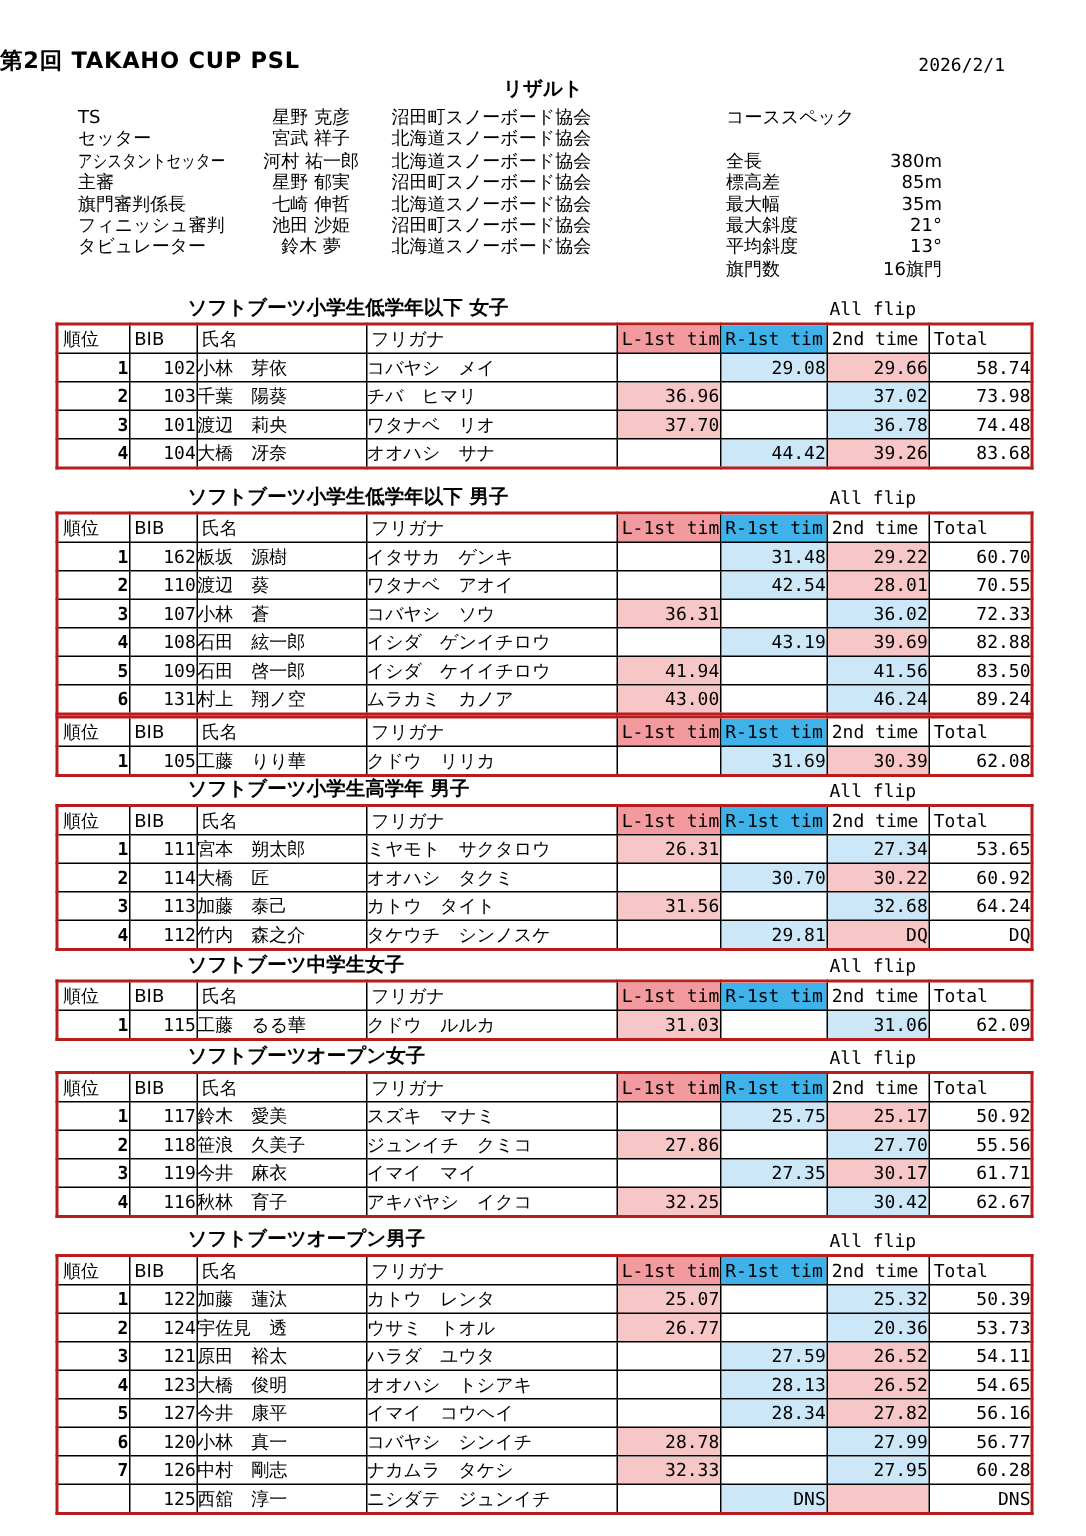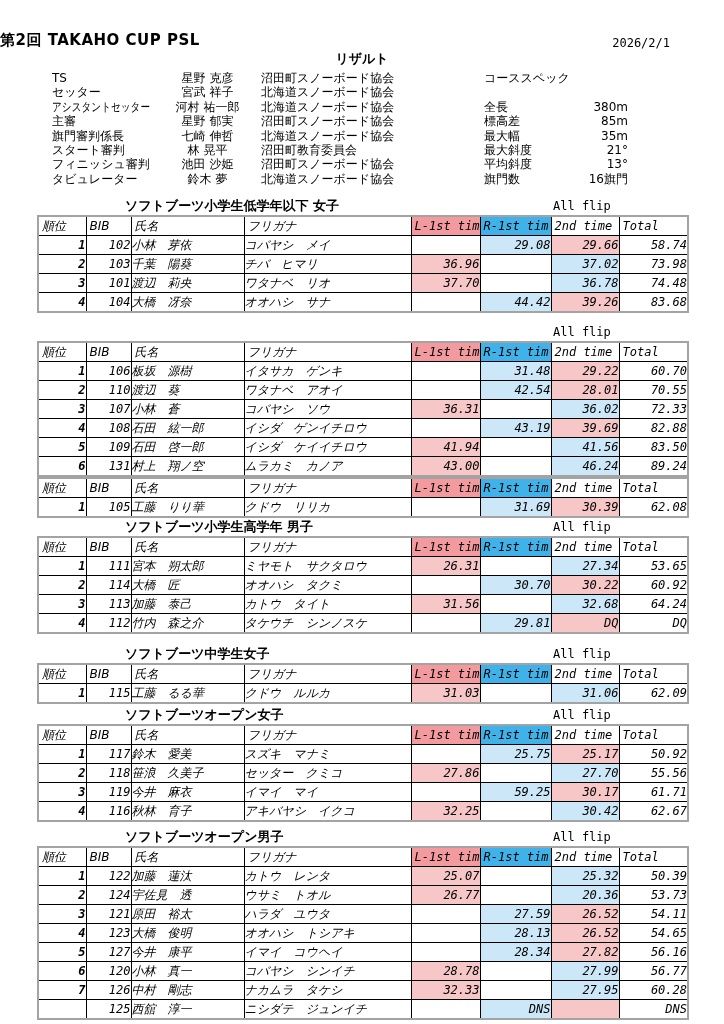--- a/index.html
+++ b/index.html
@@ -91,11 +91,6 @@
         <span class="off-org">北海道スノーボード協会</span>
       </div>
       <div class="off-row">
-        <span class="off-role">スタート審判</span>
-        <span class="off-name">林 晃平</span>
-        <span class="off-org">沼田町教育委員会</span>
-      </div>
-      <div class="off-row">
         <span class="off-role">フィニッシュ審判</span>
         <span class="off-name">池田 沙姫</span>
         <span class="off-org">沼田町スノーボード協会</span>

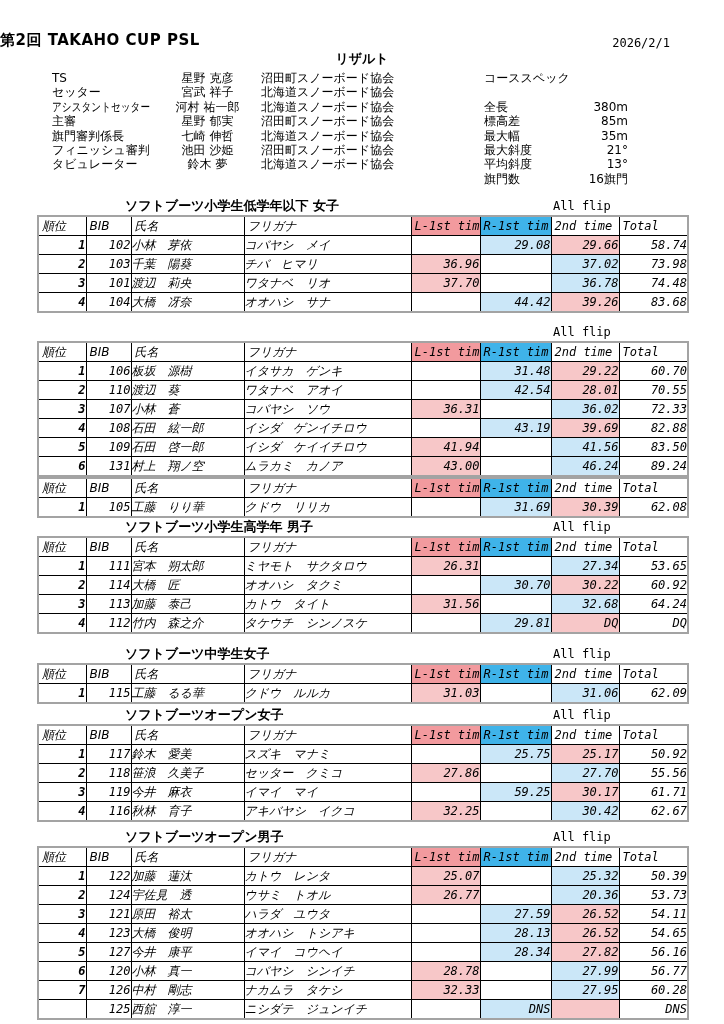--- a/index.html
+++ b/index.html
@@ -42,7 +42,7 @@
   .section:nth-child(7) .section-head{margin-top:8px;}
 
   table.result{border-collapse:collapse;table-layout:fixed;width:650px;
-               border:2px solid #a3a3a3;font-style:italic;}
+               border:2px solid #b91c1c;}
   table.result th,table.result td{border:1px solid #000;height:18px;padding:0;
                font-size:12px;overflow:hidden;white-space:nowrap;vertical-align:middle;}
   table.result th{font-weight:normal;text-align:left;padding-left:3px;}

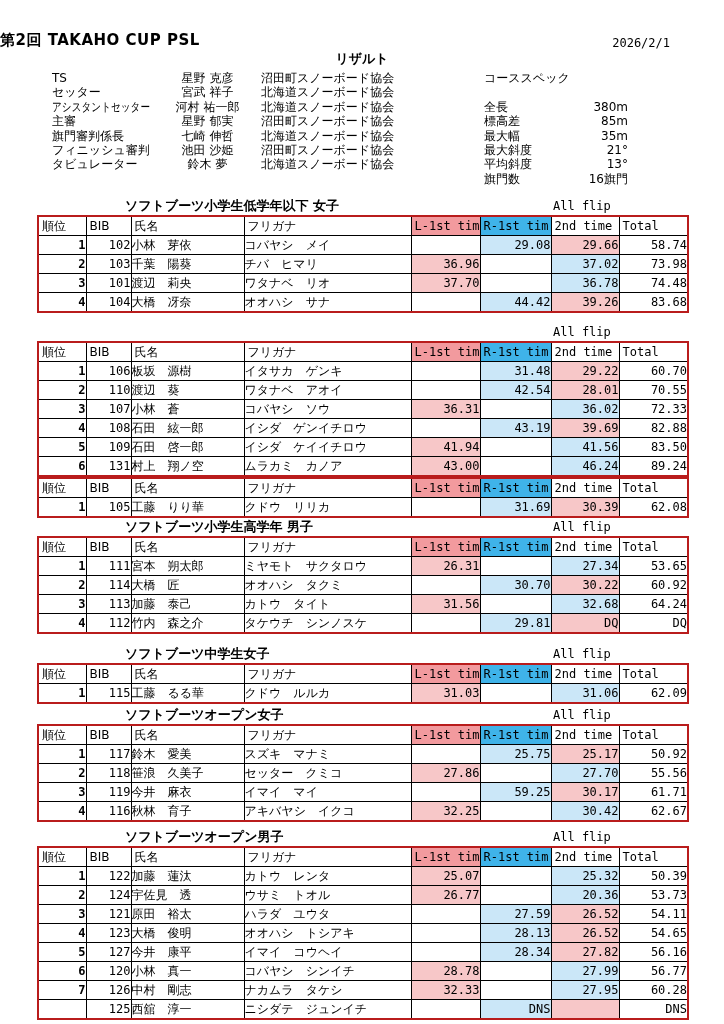--- a/index.html
+++ b/index.html
@@ -208,6 +208,7 @@
       </div>
       <div class="section">
         <div class="section-head">
+          <span class="section-title">ソフトブーツ小学生低学年以下 男子</span>
           <span class="all-flip">All flip</span>
         </div>
         <table class="result">

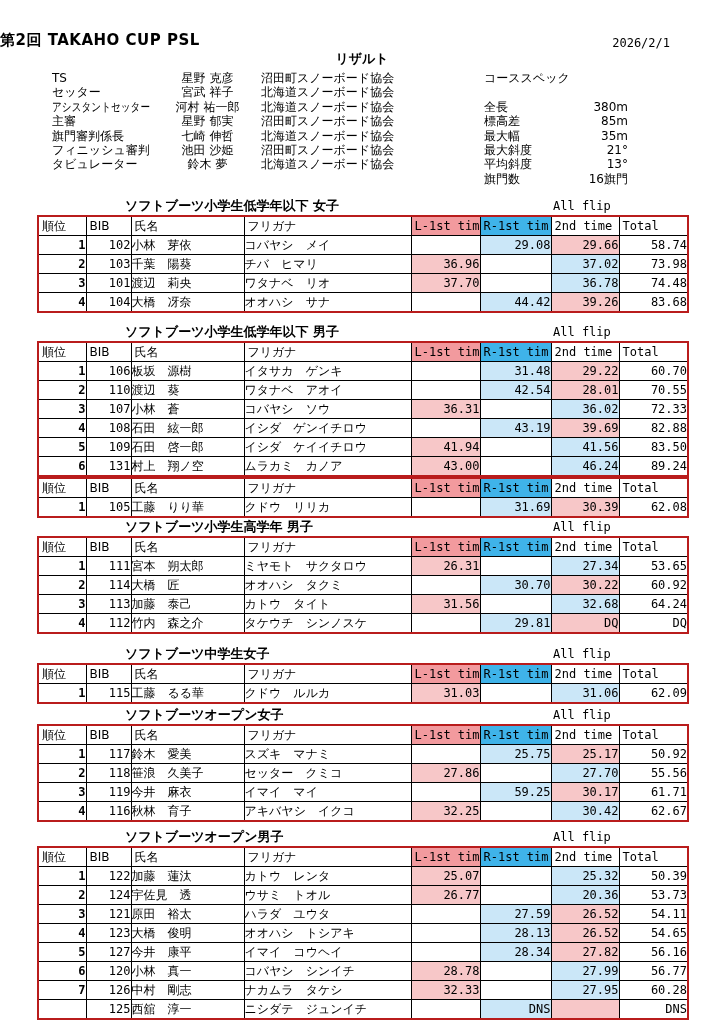--- a/index.html
+++ b/index.html
@@ -237,7 +237,7 @@
           <tbody>
             <tr>
               <td class="rank num">1</td>
-              <td class="bib num">106</td>
+              <td class="bib num">162</td>
               <td class="name txt">板坂　源樹</td>
               <td class="kana txt">イタサカ　ゲンキ</td>
               <td class="l1 num"></td>

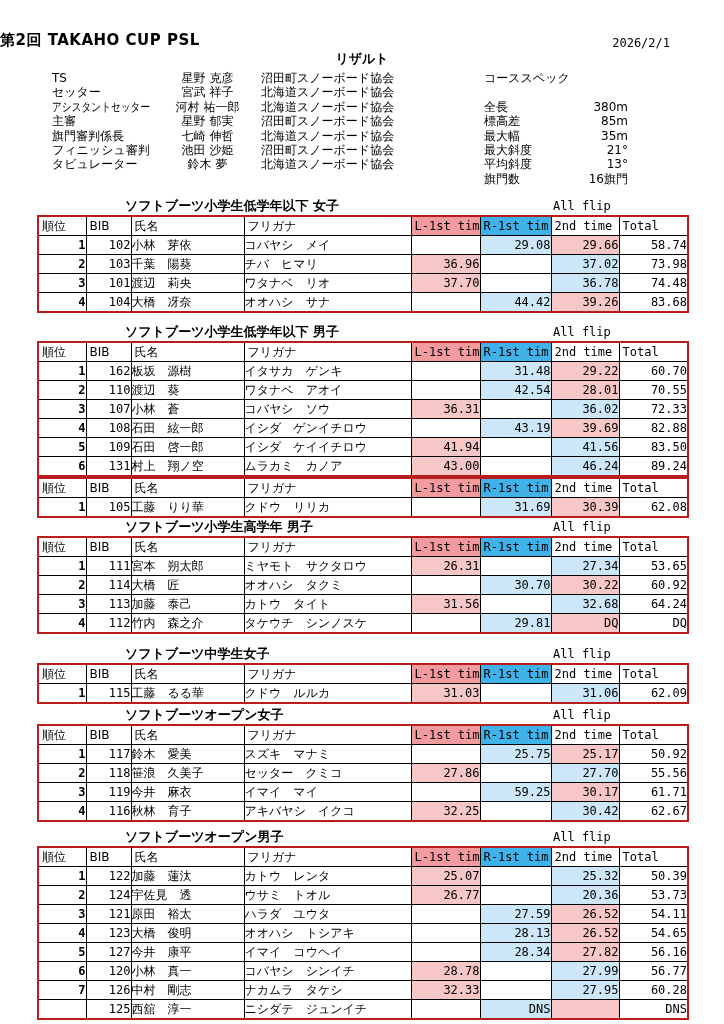--- a/index.html
+++ b/index.html
@@ -37,7 +37,7 @@
   .section:nth-child(2) .section-head{margin-top:12px;}
   .section:nth-child(3) .section-head{margin-top:2px;}
   .section:nth-child(4) .section-head{margin-top:2px;text-align:right;}
-  .section:nth-child(5) .section-head{margin-top:13px;}
+  .section:nth-child(5) .section-head{margin-top:3px;}
   .section:nth-child(6) .section-head{margin-top:4px;}
   .section:nth-child(7) .section-head{margin-top:8px;}
 

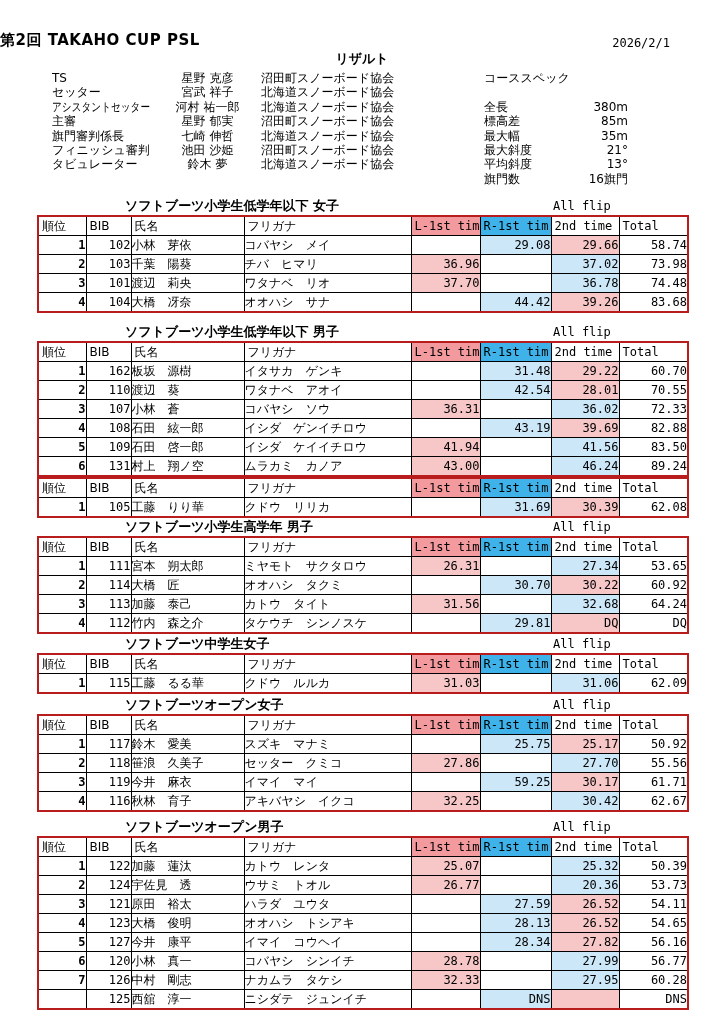--- a/index.html
+++ b/index.html
@@ -493,7 +493,7 @@
               <td class="rank num">2</td>
               <td class="bib num">118</td>
               <td class="name txt">笹浪　久美子</td>
-              <td class="kana txt">セッター　クミコ</td>
+              <td class="kana txt">ジュンイチ　クミコ</td>
               <td class="l1 num bg-pink">27.86</td>
               <td class="r1 num"></td>
               <td class="t2 num bg-blue">27.70</td>

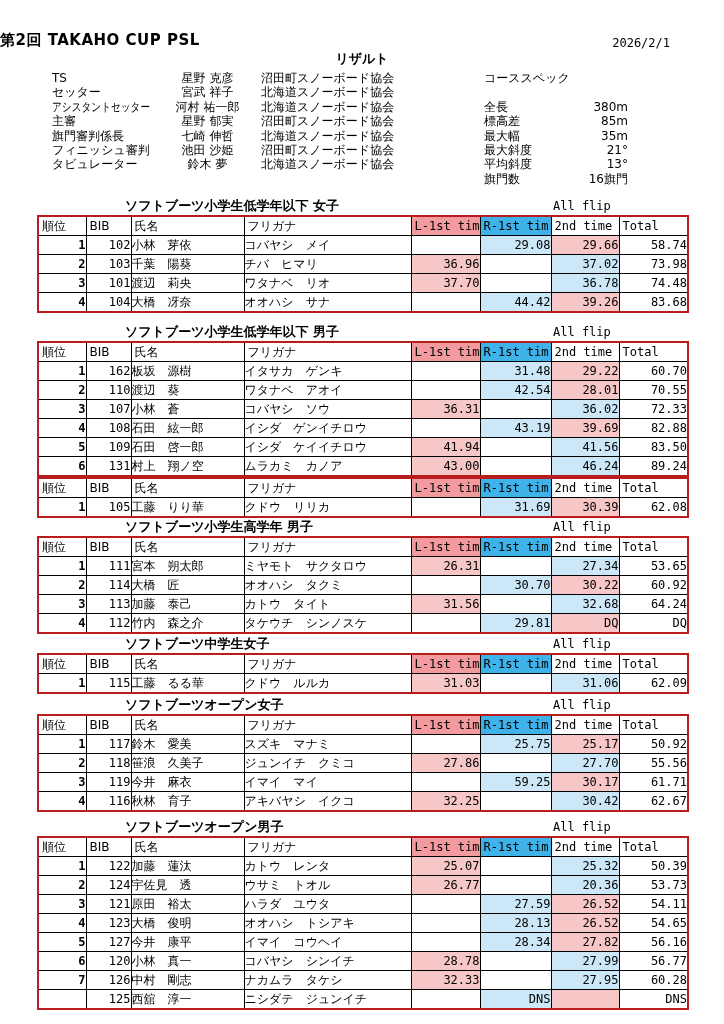--- a/index.html
+++ b/index.html
@@ -505,7 +505,7 @@
               <td class="name txt">今井　麻衣</td>
               <td class="kana txt">イマイ　マイ</td>
               <td class="l1 num"></td>
-              <td class="r1 num bg-blue">59.25</td>
+              <td class="r1 num bg-blue">27.35</td>
               <td class="t2 num bg-pink">30.17</td>
               <td class="total num">61.71</td>
             </tr>

